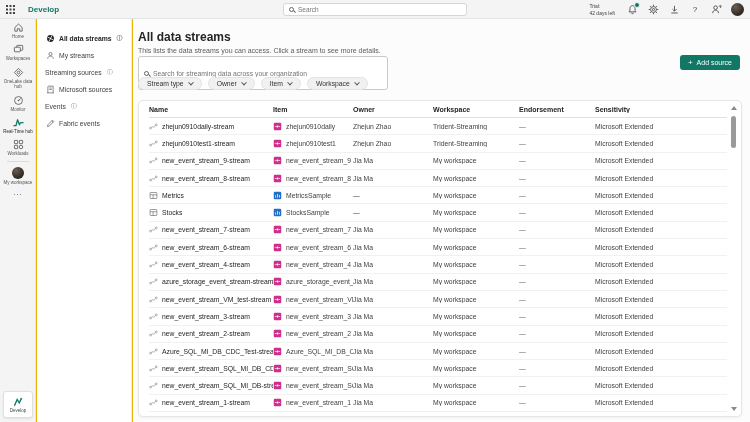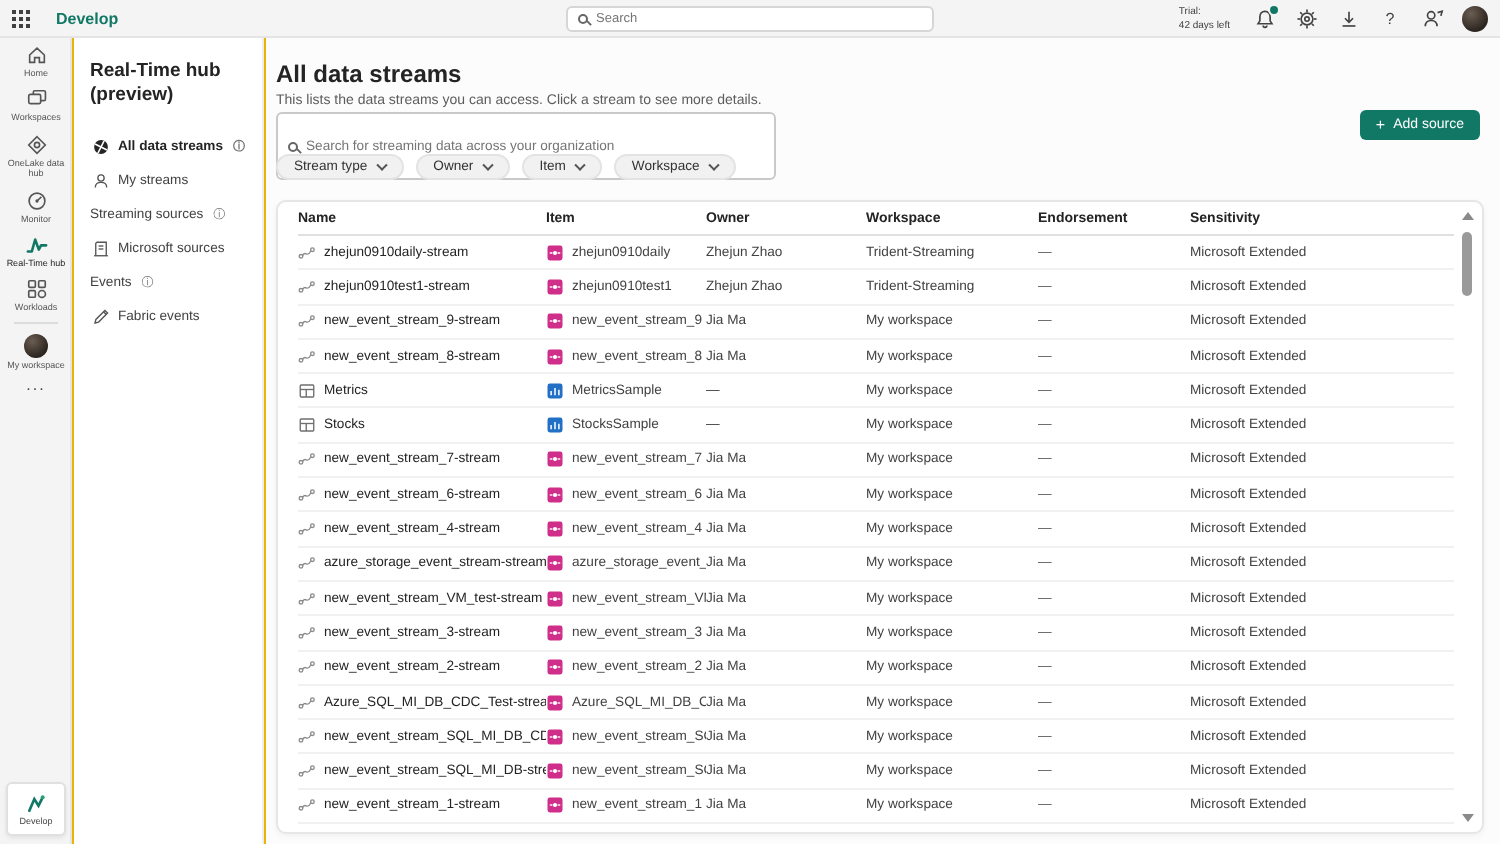--- a/index.html
+++ b/index.html
@@ -236,7 +236,6 @@
   </div>
 
   <div class="sidebar">
-    <div class="sb-title">Real-Time hub (preview)</div>
     <div id="sb-items">
         <div class="sb-item sel">
           <span class="rico sb-ico">

